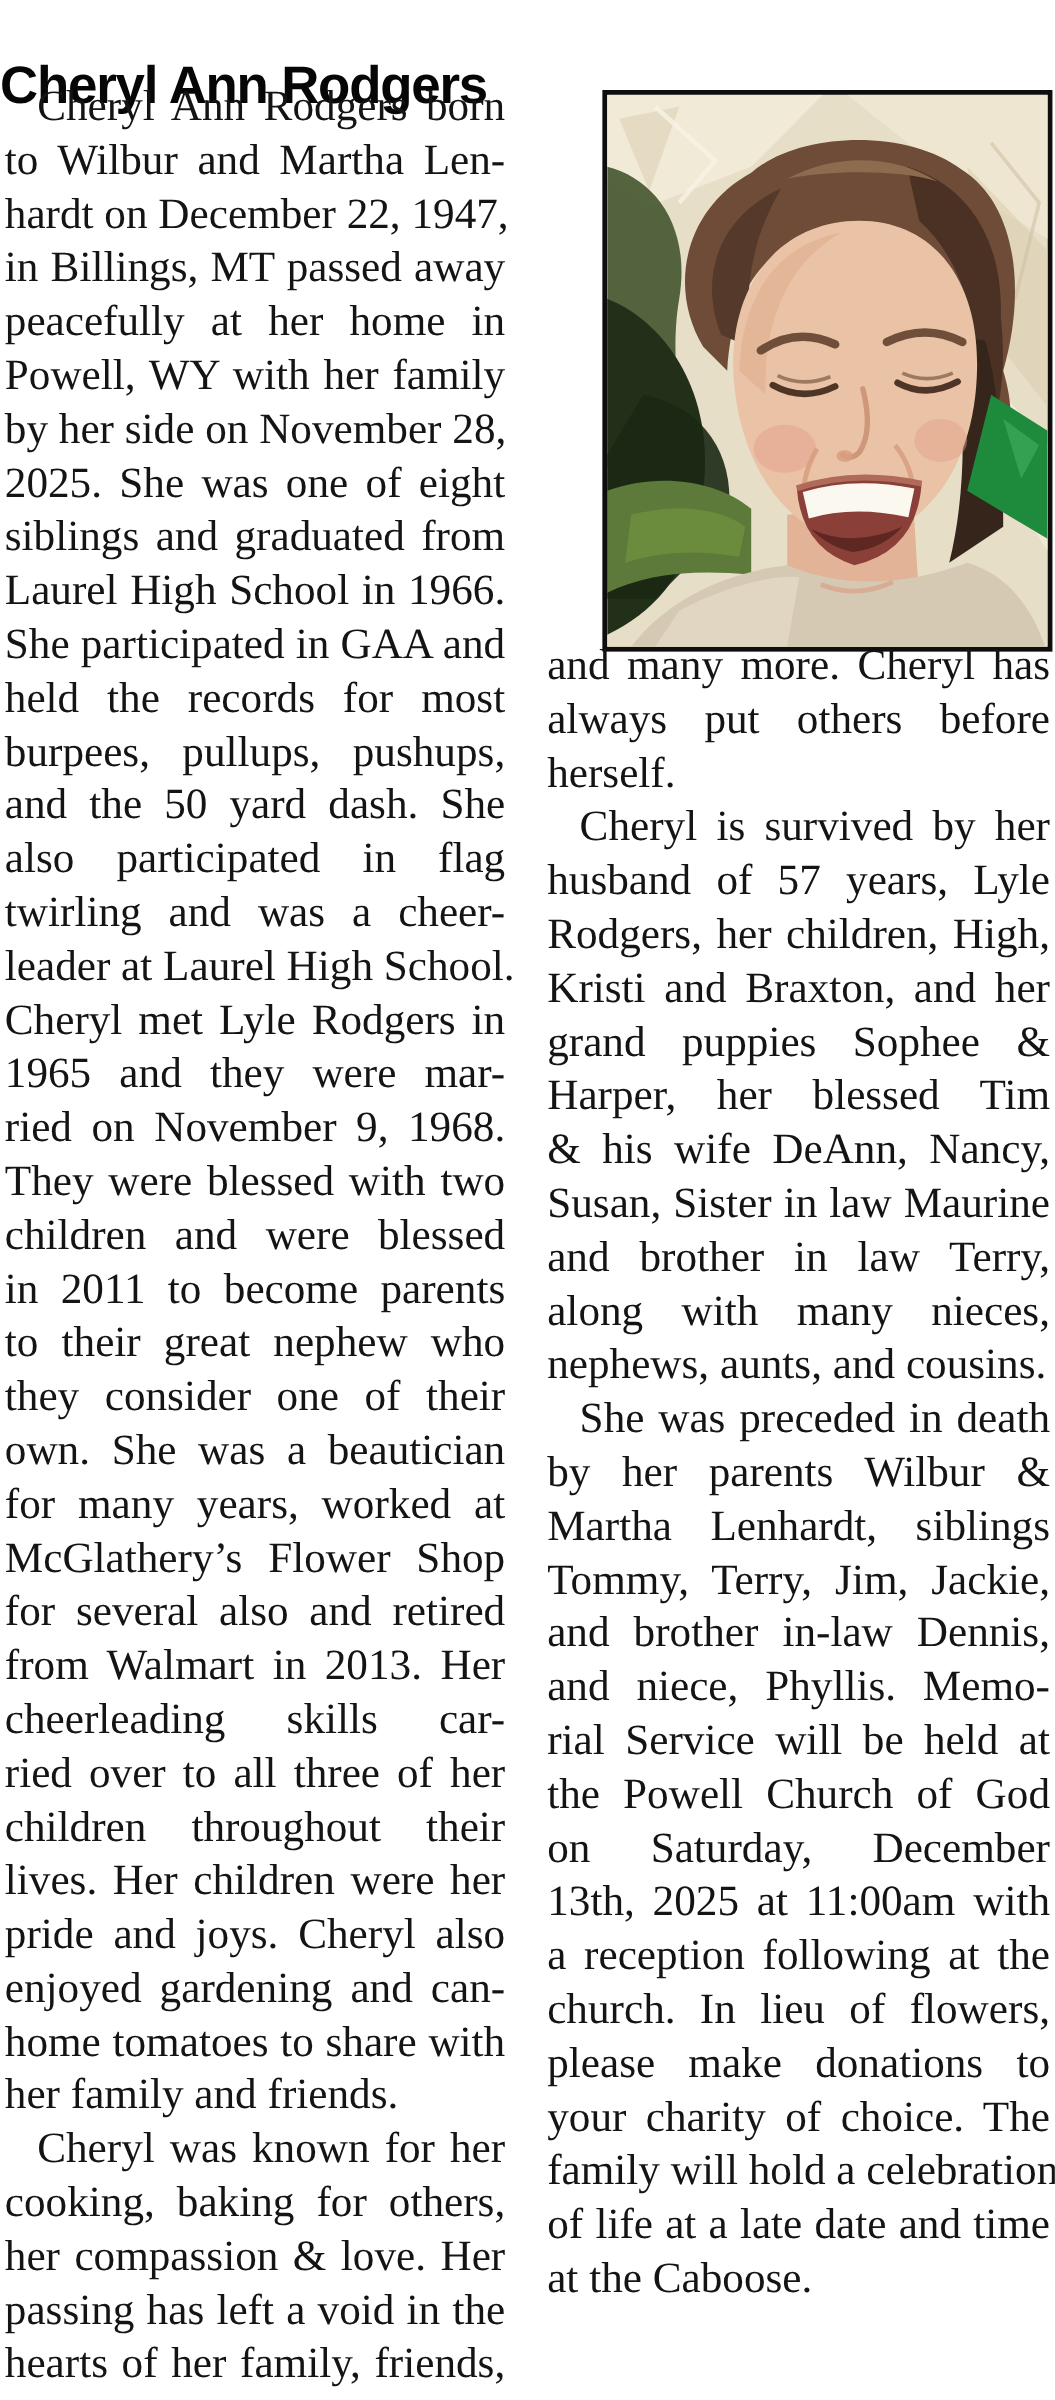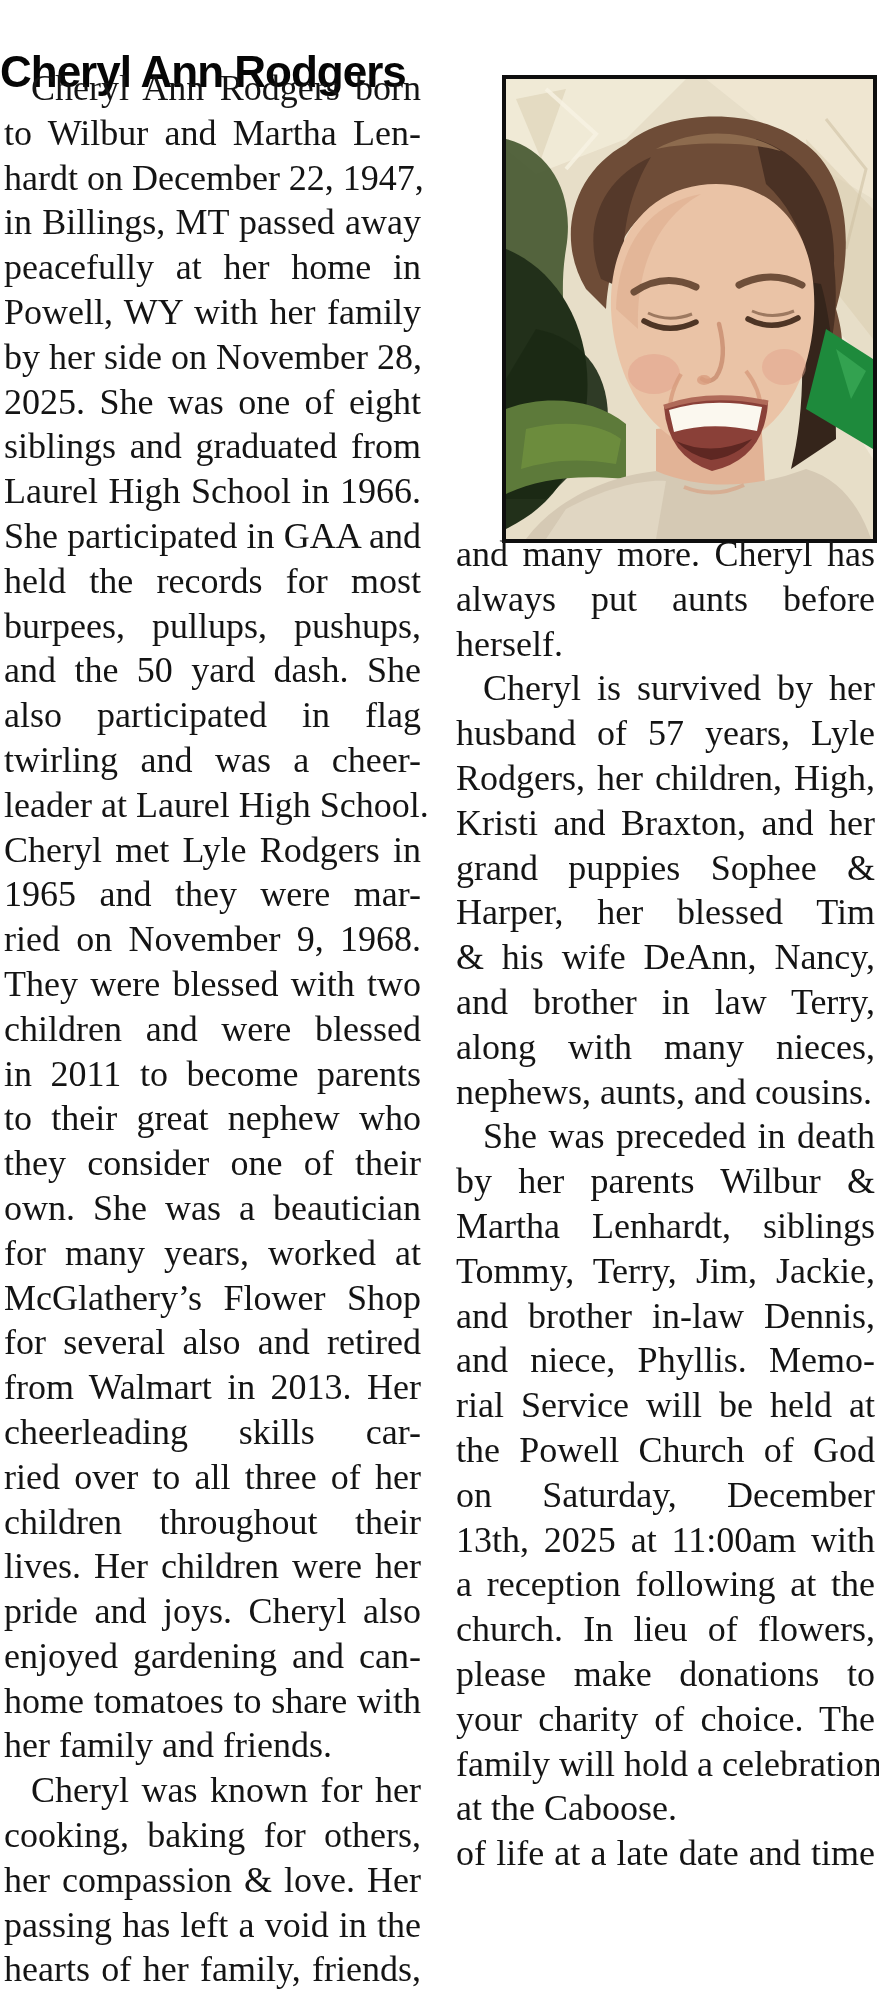--- a/index.html
+++ b/index.html
@@ -159,7 +159,7 @@
 
 <div class="col col-right">
     <div class="line">and many more. Cheryl has</div>
-    <div class="line">always put aunts before</div>
+    <div class="line">always put others before</div>
     <div class="line end">herself.</div>
     <div class="line indent">Cheryl is survived by her</div>
     <div class="line">husband of 57 years, Lyle</div>

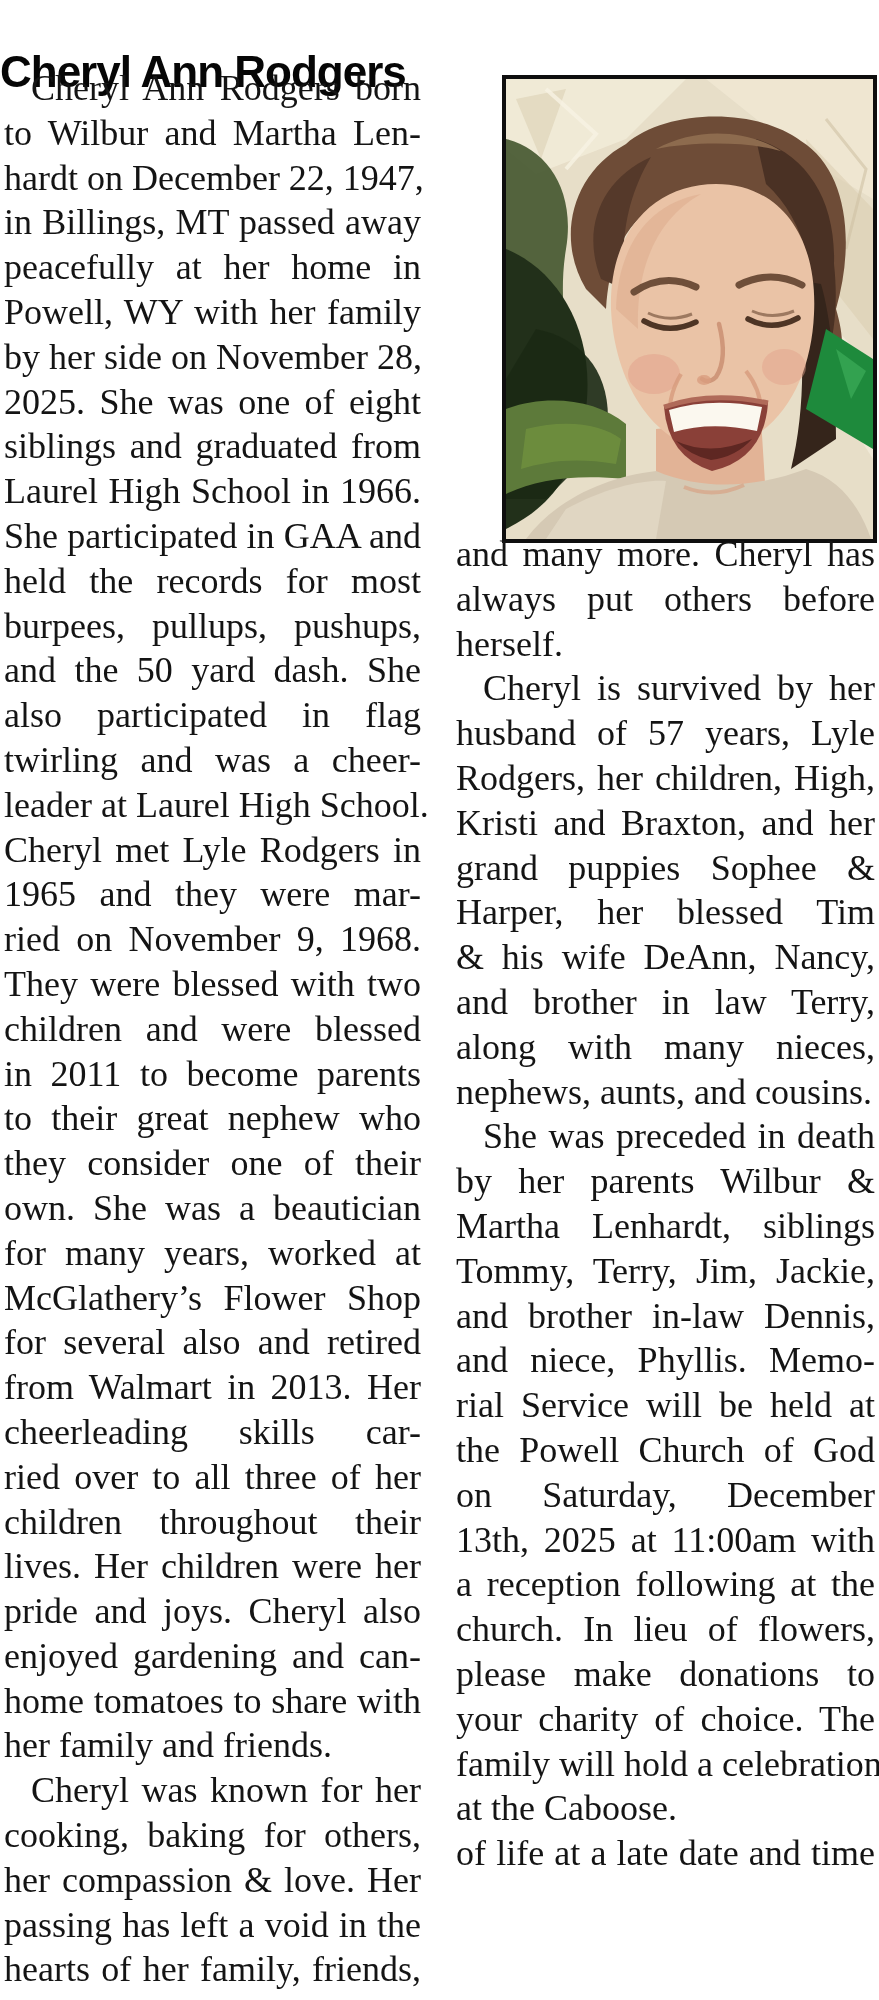--- a/index.html
+++ b/index.html
@@ -168,6 +168,7 @@
     <div class="line">grand puppies Sophee &amp;</div>
     <div class="line">Harper, her blessed Tim</div>
     <div class="line">&amp; his wife DeAnn, Nancy,</div>
+    <div class="line">Susan, Sister in law Maurine</div>
     <div class="line">and brother in law Terry,</div>
     <div class="line">along with many nieces,</div>
     <div class="line end">nephews, aunts, and cousins.</div>

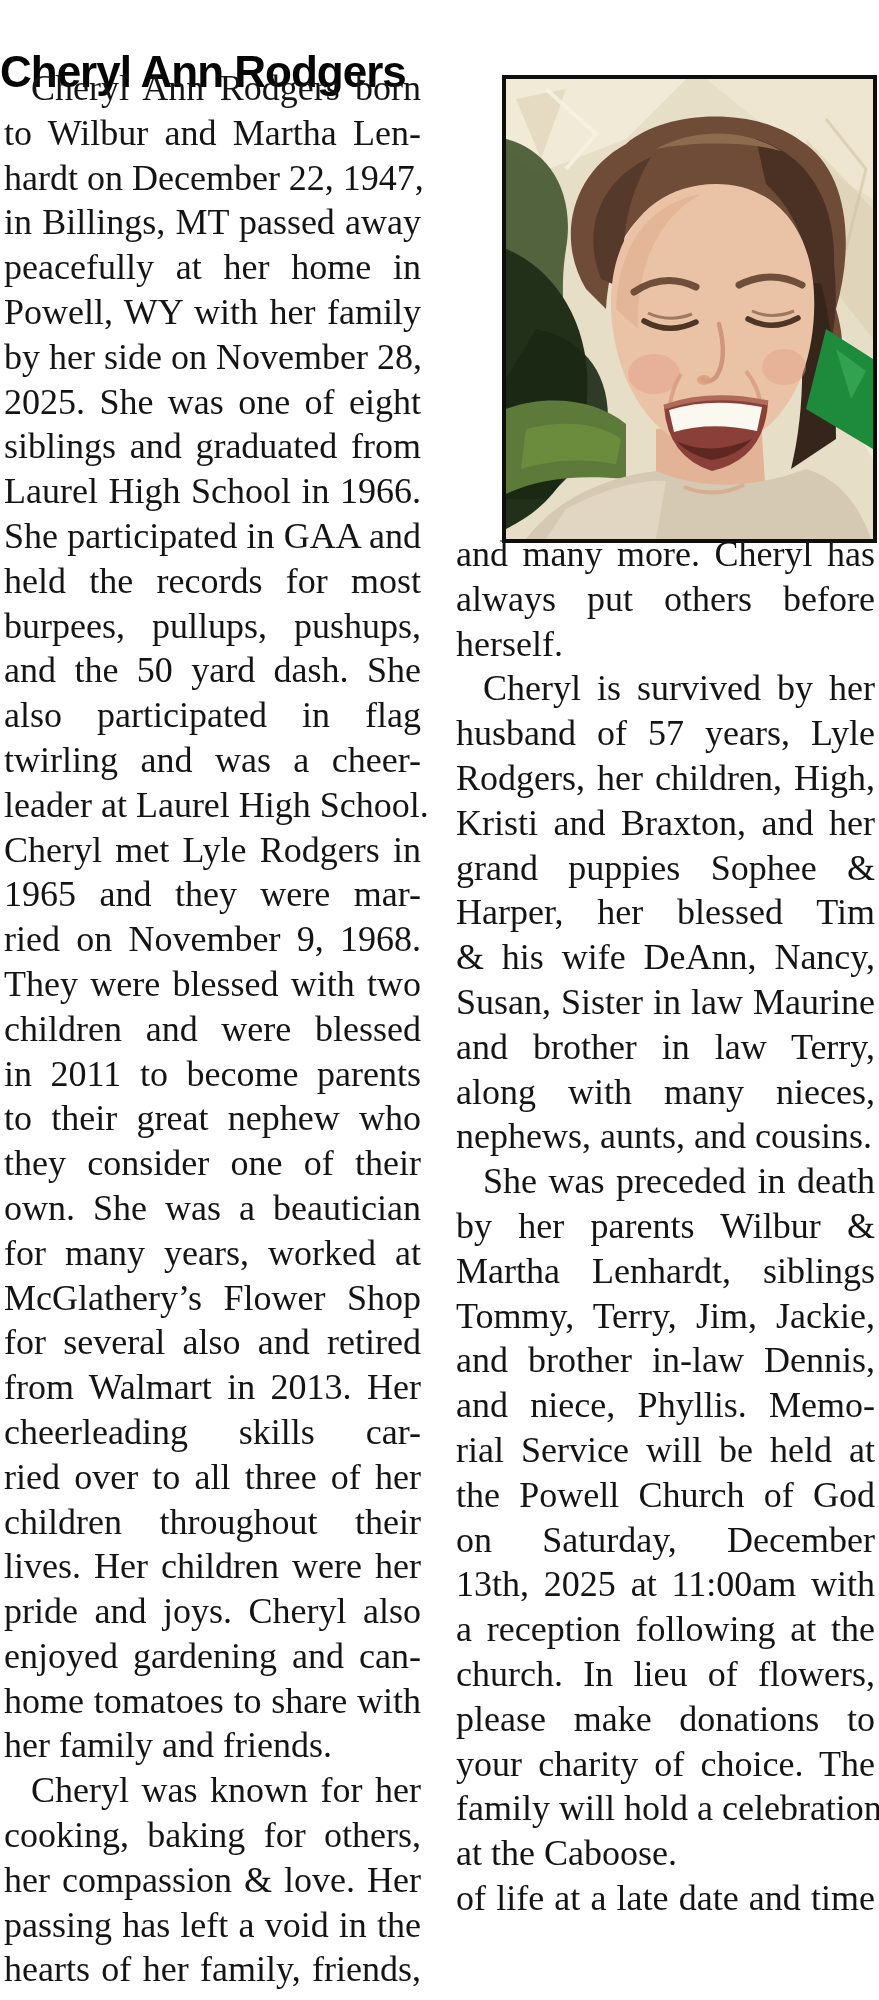--- a/index.html
+++ b/index.html
@@ -187,8 +187,8 @@
     <div class="line">please make donations to</div>
     <div class="line">your charity of choice. The</div>
     <div class="line">family will hold a celebration</div>
+    <div class="line">of life at a late date and time</div>
     <div class="line end">at the Caboose.</div>
-    <div class="line">of life at a late date and time</div>
   </div>
 
 </body></html>

